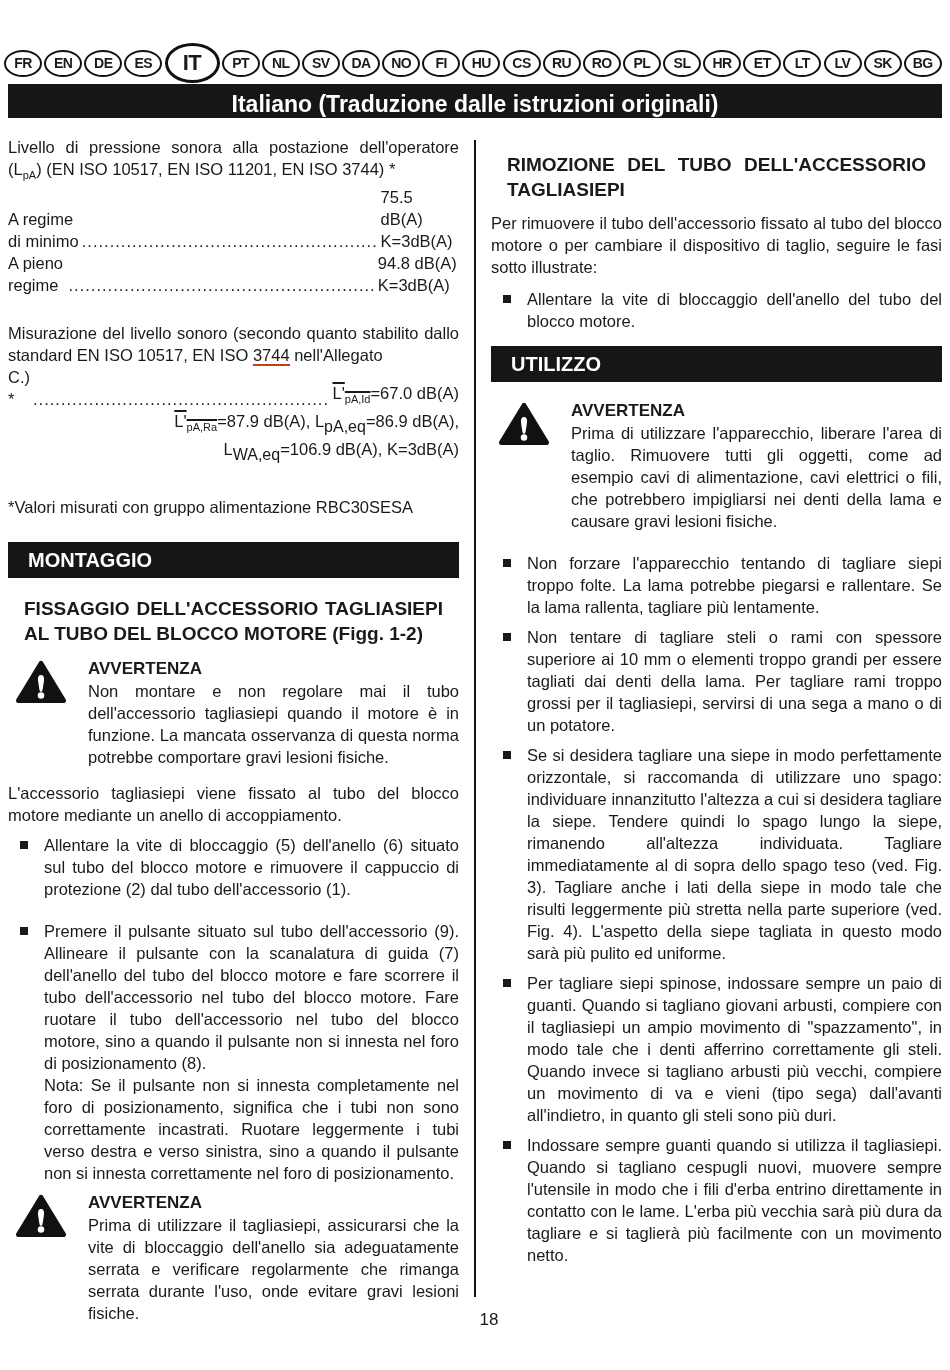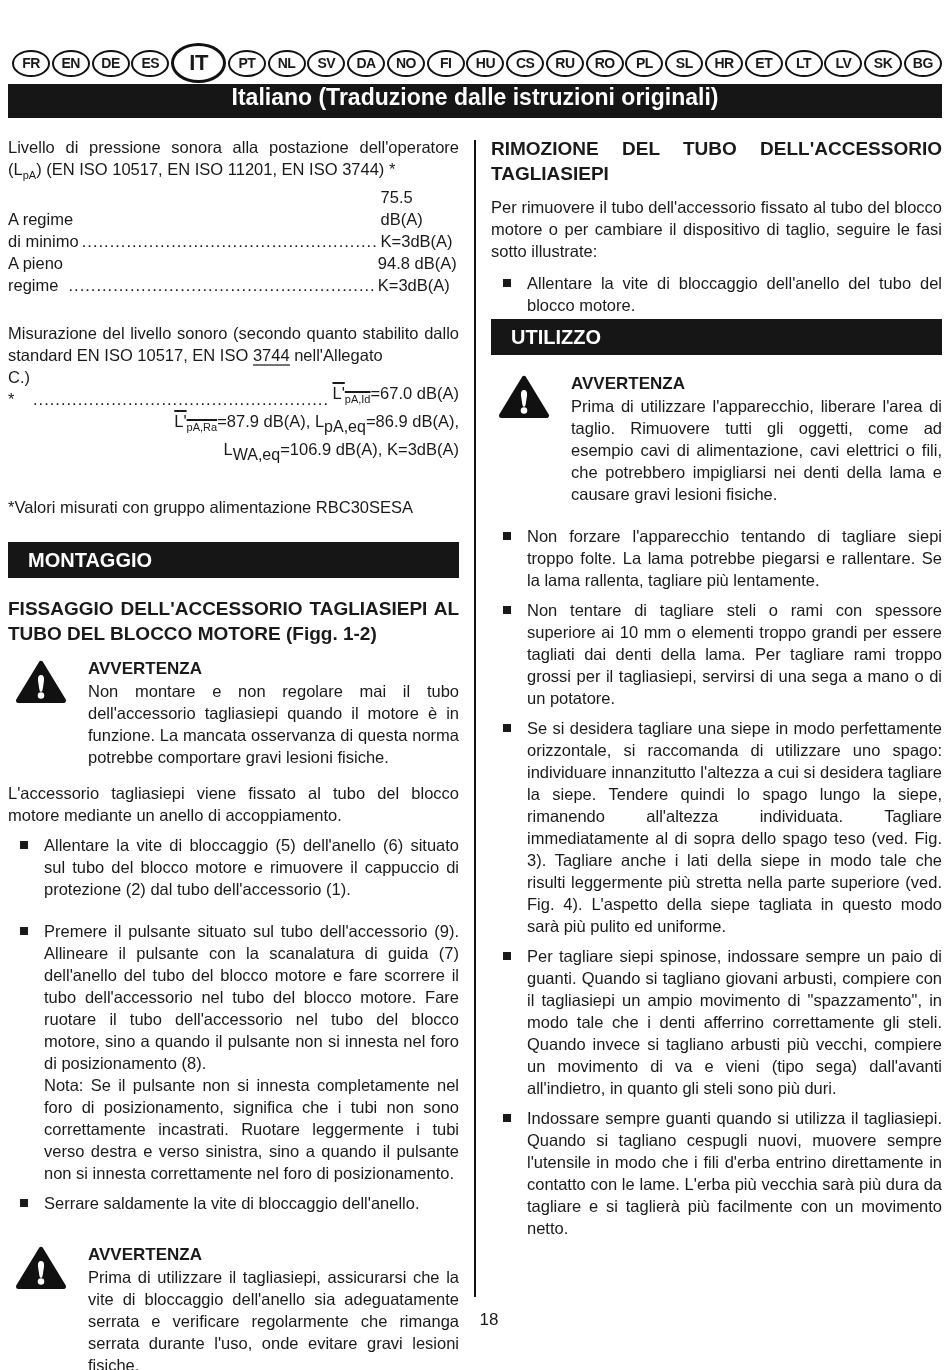--- a/index.html
+++ b/index.html
@@ -10,7 +10,7 @@
   }
   
   .lang-row {
-    position:absolute; top:42px; left:12px; right:8px; height:42px;
+    position:absolute; top:42px; left:4px; right:8px; height:42px;
     display:flex; justify-content:space-between; align-items:center;
   }
   .oval {

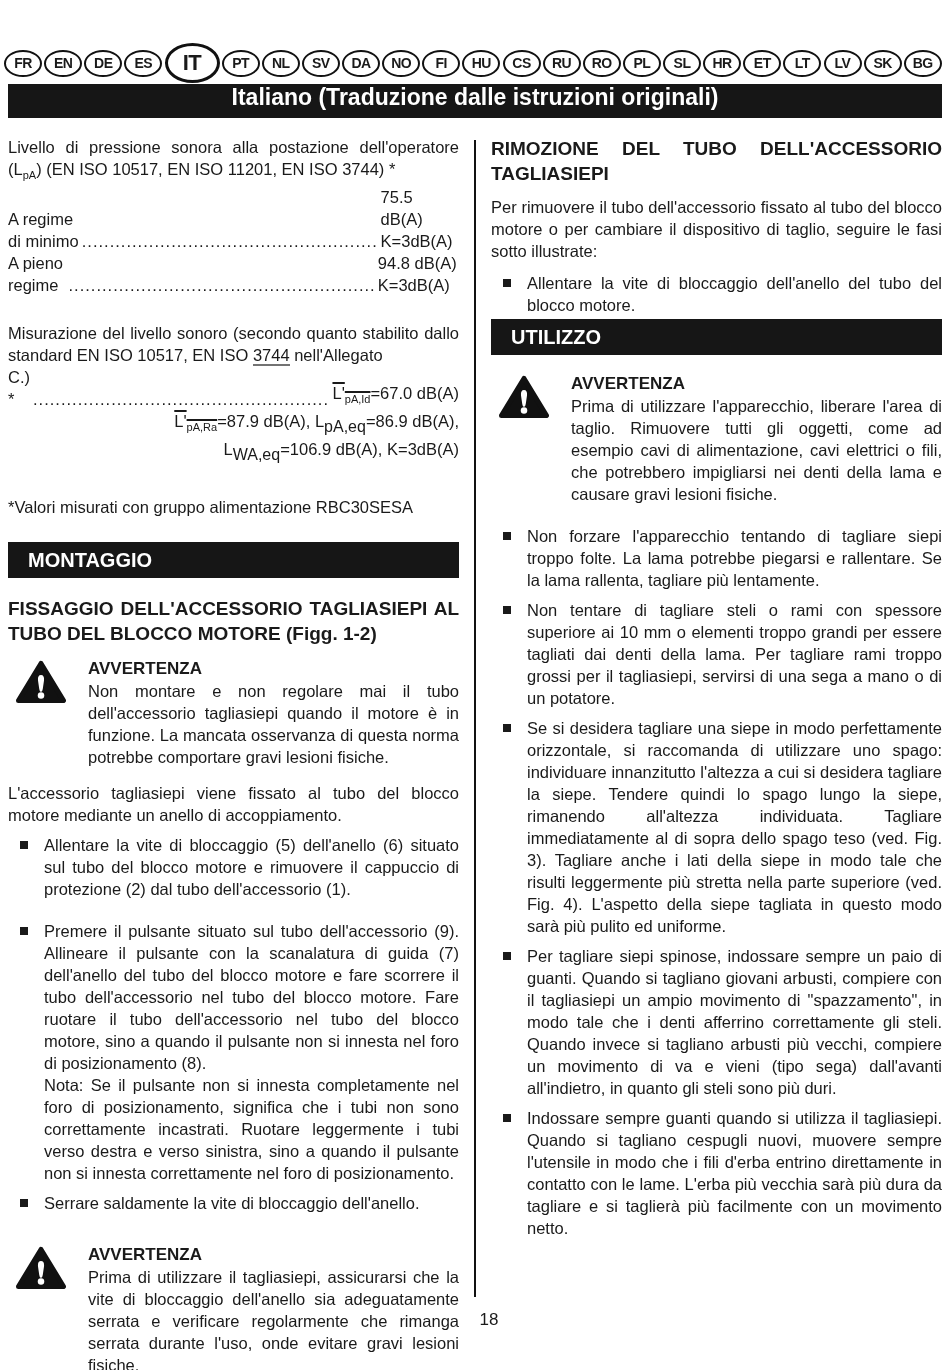--- a/index.html
+++ b/index.html
@@ -23,7 +23,7 @@
   
   .title-bar {
     position:absolute; top:84px; left:8px; right:8px; height:34px;
-    background:#161616; color:#fff; display:flex; align-items:flex-start; justify-content:center;
+    background:#161616; color:#fff; display:flex; align-items:flex-end; justify-content:center;
     font-weight:bold; font-size:23px;
   }
   

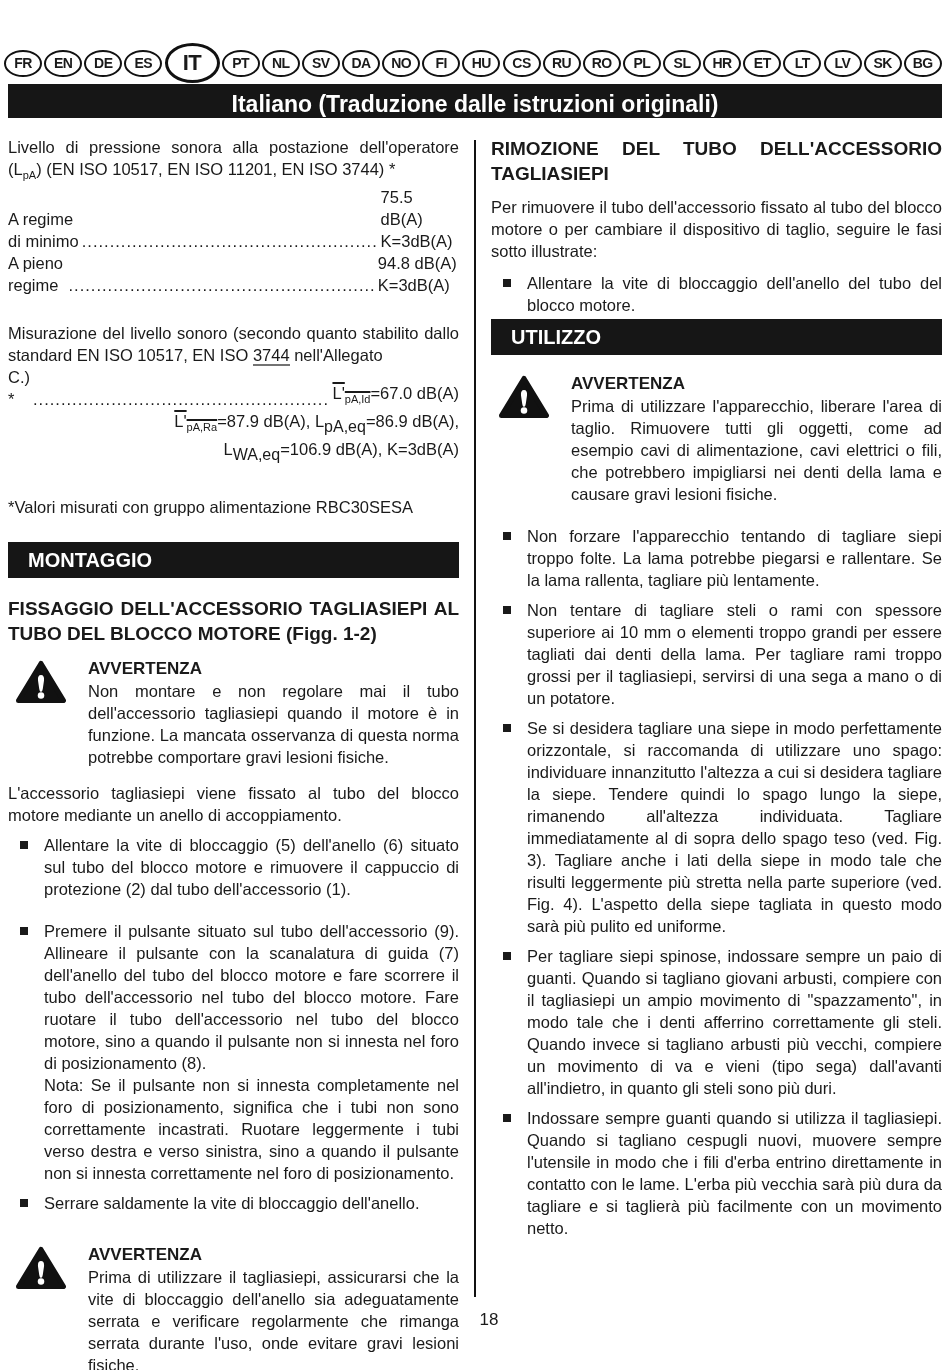--- a/index.html
+++ b/index.html
@@ -35,7 +35,7 @@
   .col { min-width:0; }
   .body { font-size:16.5px; line-height:22px; margin:0; }
   .just { text-align:justify; }
-  .heading { font-weight:bold; font-size:19px; line-height:25px; margin:0; }
+  .heading { font-weight:bold; font-size:19px; line-height:25px; margin:16px; }
   .section-bar {
     background:#161616; color:#fff; height:36px; display:flex; align-items:center;
     padding-left:20px; font-weight:bold; font-size:20px;

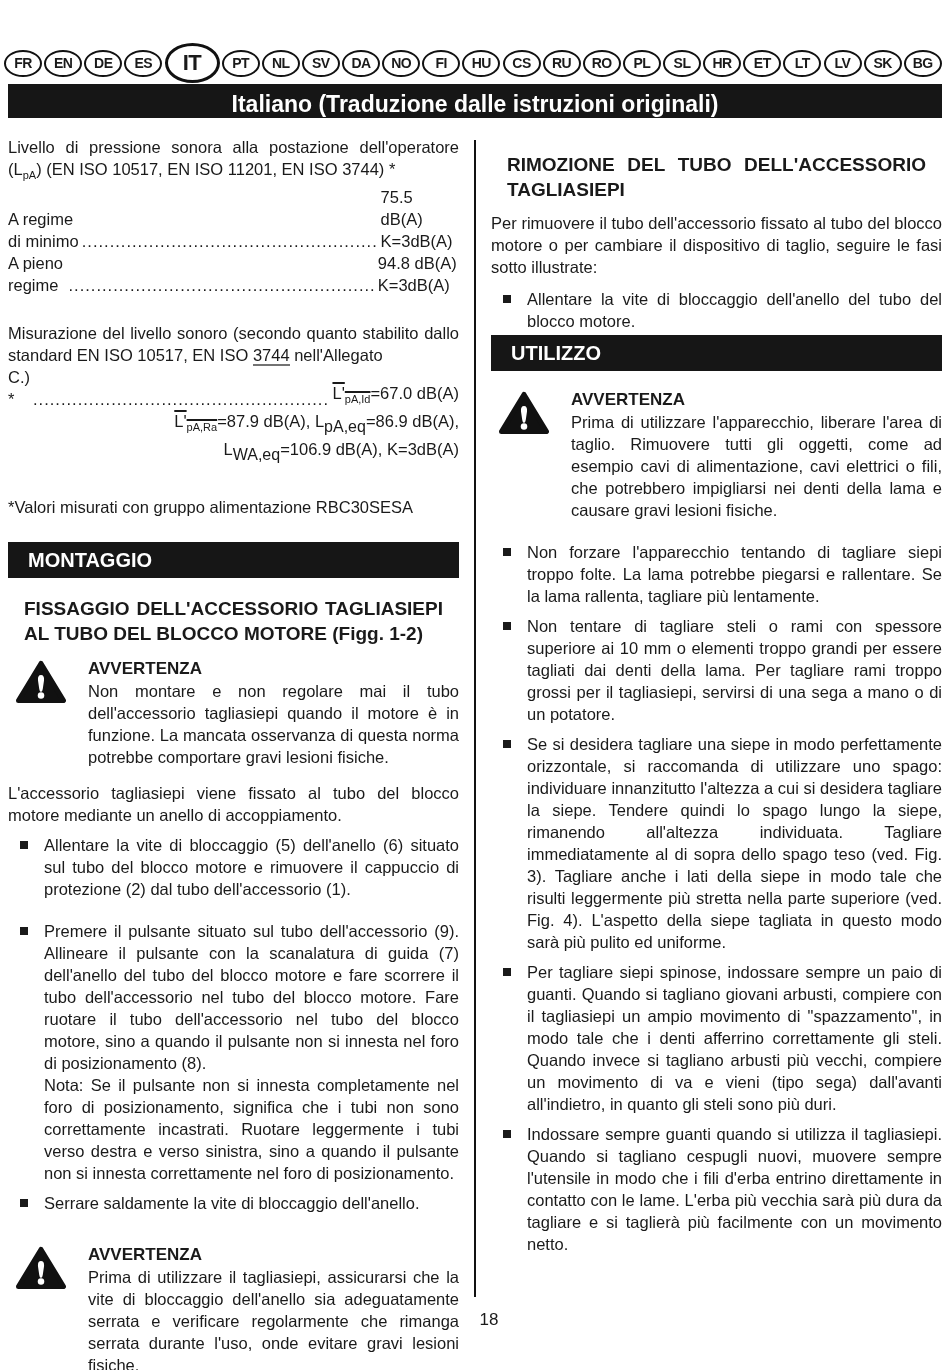--- a/index.html
+++ b/index.html
@@ -61,7 +61,7 @@
   .marker { flex:0 0 auto; width:8px; height:8px; background:#1a1a1a; margin:7px 16px 0 12px; }
   .b-body { flex:1; min-width:0; }
   
-  .mb0{margin-bottom:0}.mb6{margin-bottom:3px}.mb8{margin-bottom:8px}.mb10{margin-bottom:10px}
+  .mb0{margin-bottom:0}.mb6{margin-bottom:14px}.mb8{margin-bottom:8px}.mb10{margin-bottom:10px}
   .mb12{margin-bottom:12px}.mb14{margin-bottom:14px}.mb18{margin-bottom:18px}
   .mb20{margin-bottom:20px}.mb24{margin-bottom:24px}.mb26{margin-bottom:26px}.mb30{margin-bottom:30px}
   .page-number { position:absolute; top:1310px; left:0; width:100%; text-align:center; font-size:17px;padding-left:14px; }

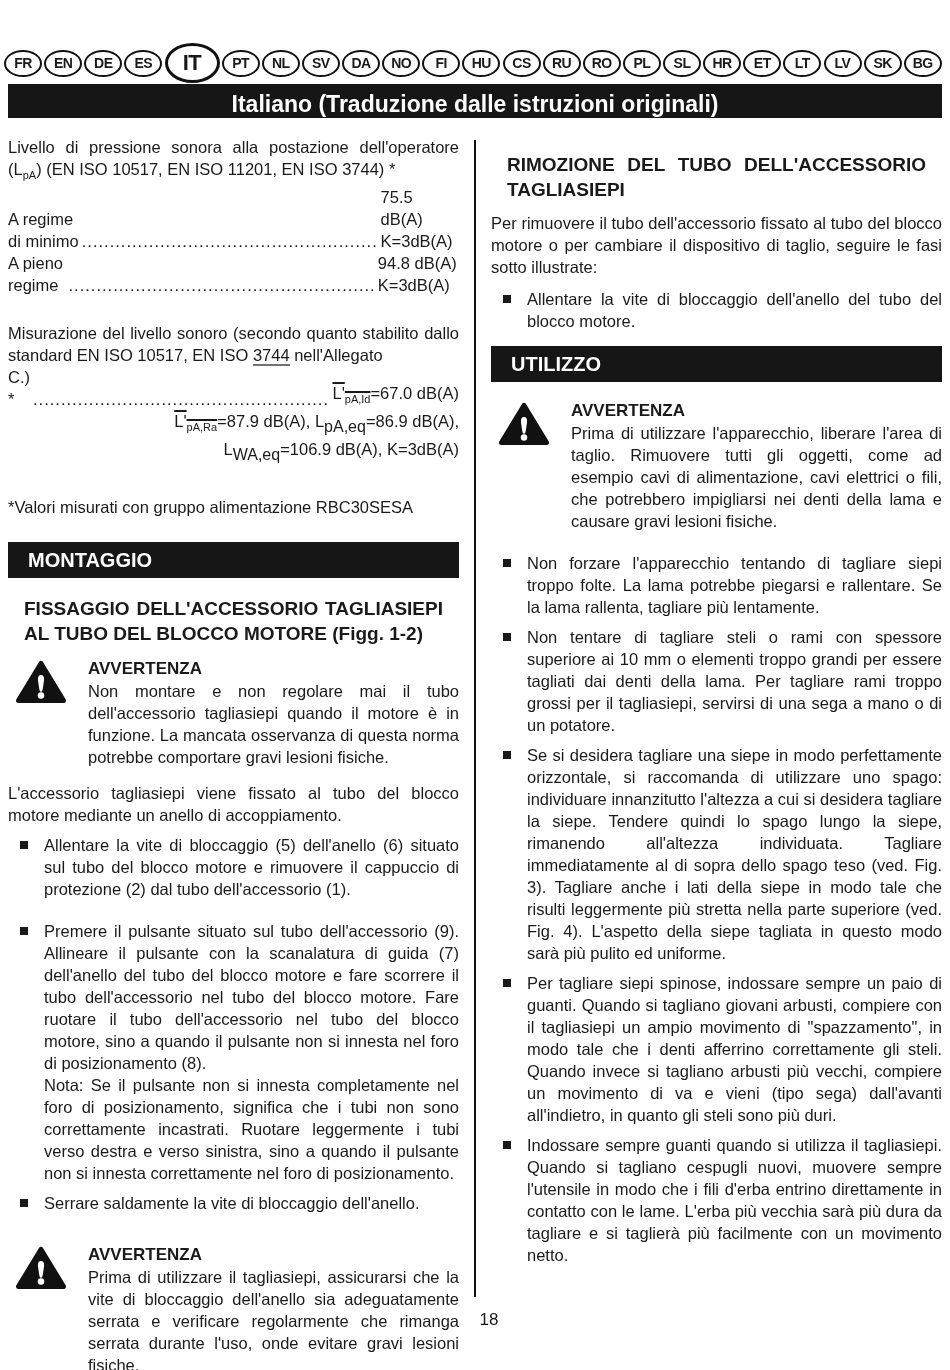--- a/index.html
+++ b/index.html
@@ -48,7 +48,7 @@
   .subsm { font-size:11px; vertical-align:-4px; letter-spacing:0; }
   .subl  { font-size:16px; vertical-align:-5px; letter-spacing:0; }
   .oline { text-decoration:overline; text-decoration-thickness:1.5px; }
-  .uline { border-bottom:2px solid #737373; }
+  .uline { border-bottom:2px solid #c2410c; }
   .bold { font-weight:normal; }
   
   .warning { display:flex; }

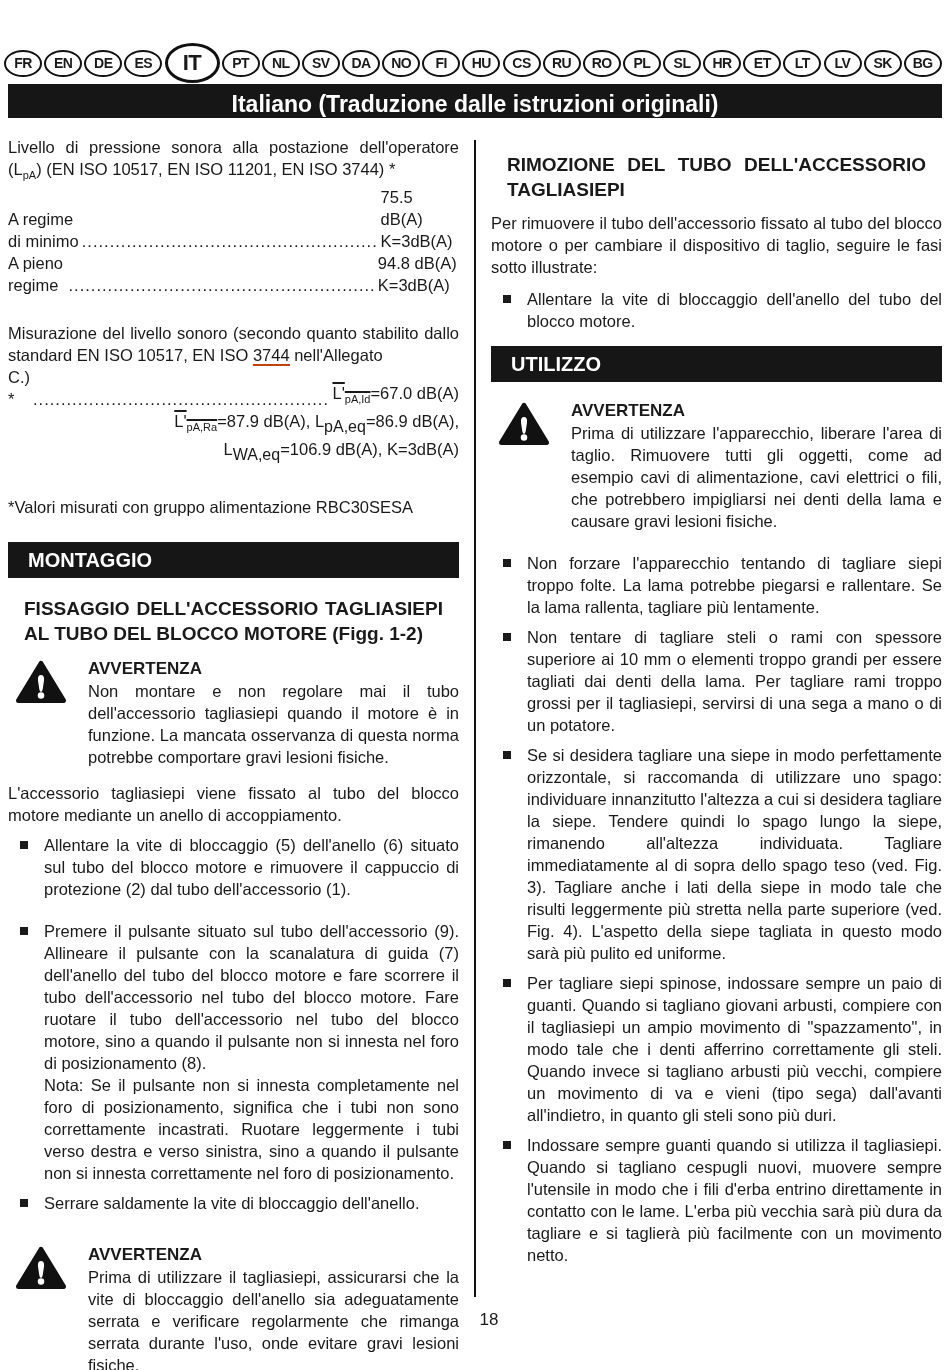--- a/index.html
+++ b/index.html
@@ -170,12 +170,6 @@
         </div>
       </div>
 
-      <div class="bullet mb30">
-        <span class="marker"></span>
-        <div class="b-body">
-          <p class="body just">Serrare saldamente la vite di bloccaggio dell'anello.</p>
-        </div>
-      </div>
 
       <div class="warning mb0">
         <div class="warning-icon">

